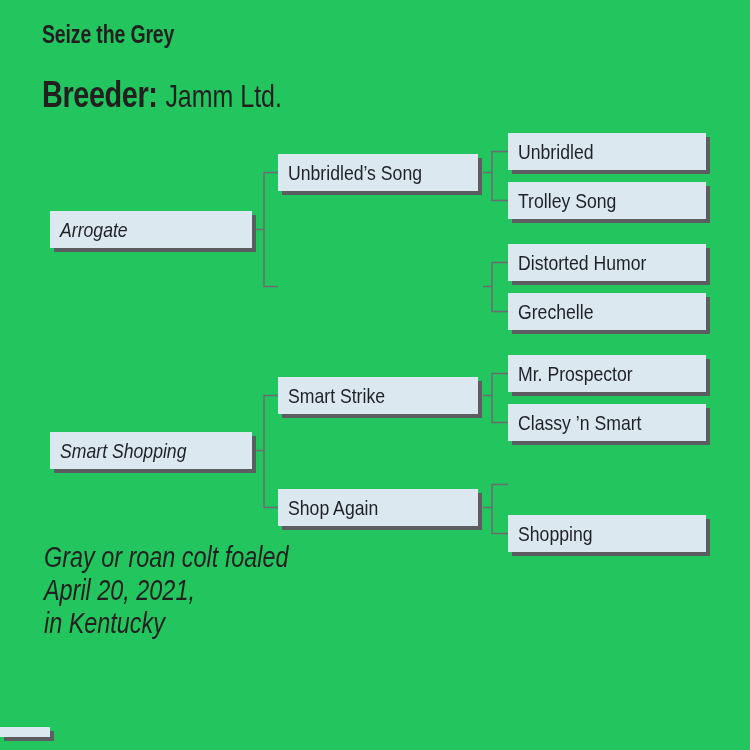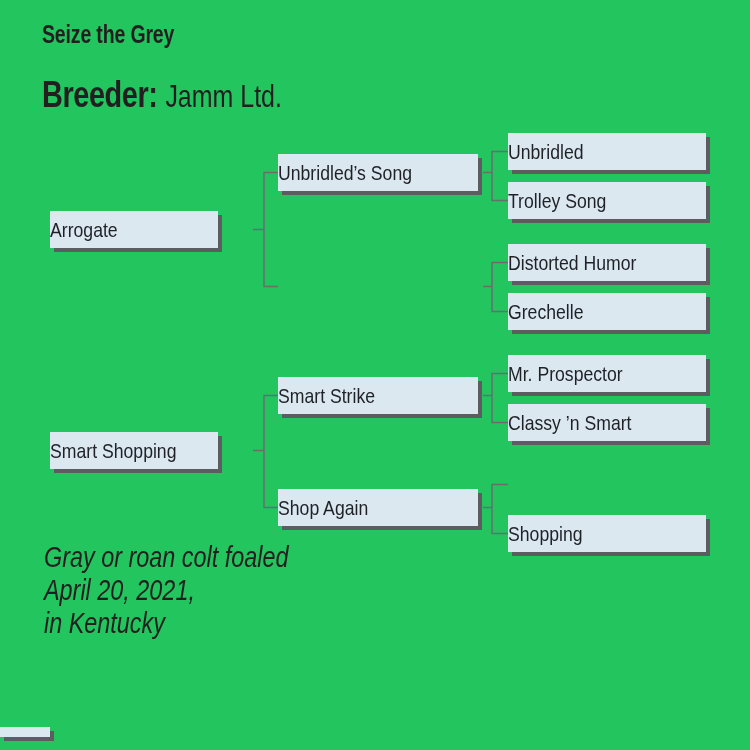--- a/index.html
+++ b/index.html
@@ -54,6 +54,7 @@
     box-shadow: 4px 4px 0 0 #5c5d61;
     display: flex;
     align-items: center;
+    padding-left: 10px;
     box-sizing: border-box;
   }
   .col1 { left: 50px;  width: 168px; }

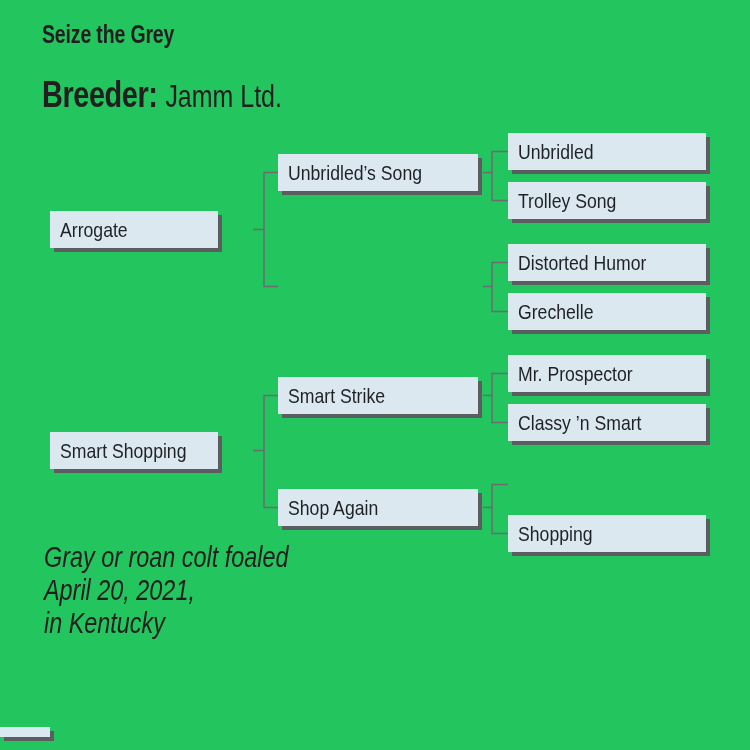--- a/index.html
+++ b/index.html
@@ -57,7 +57,7 @@
     padding-left: 10px;
     box-sizing: border-box;
   }
-  .col1 { left: 50px;  width: 168px; }
+  .col1 { left: 50px;  width: 202px; font-style: italic; }
   .col2 { left: 278px; width: 200px; }
   .col3 { left: 508px; width: 198px; }
   .node span {

